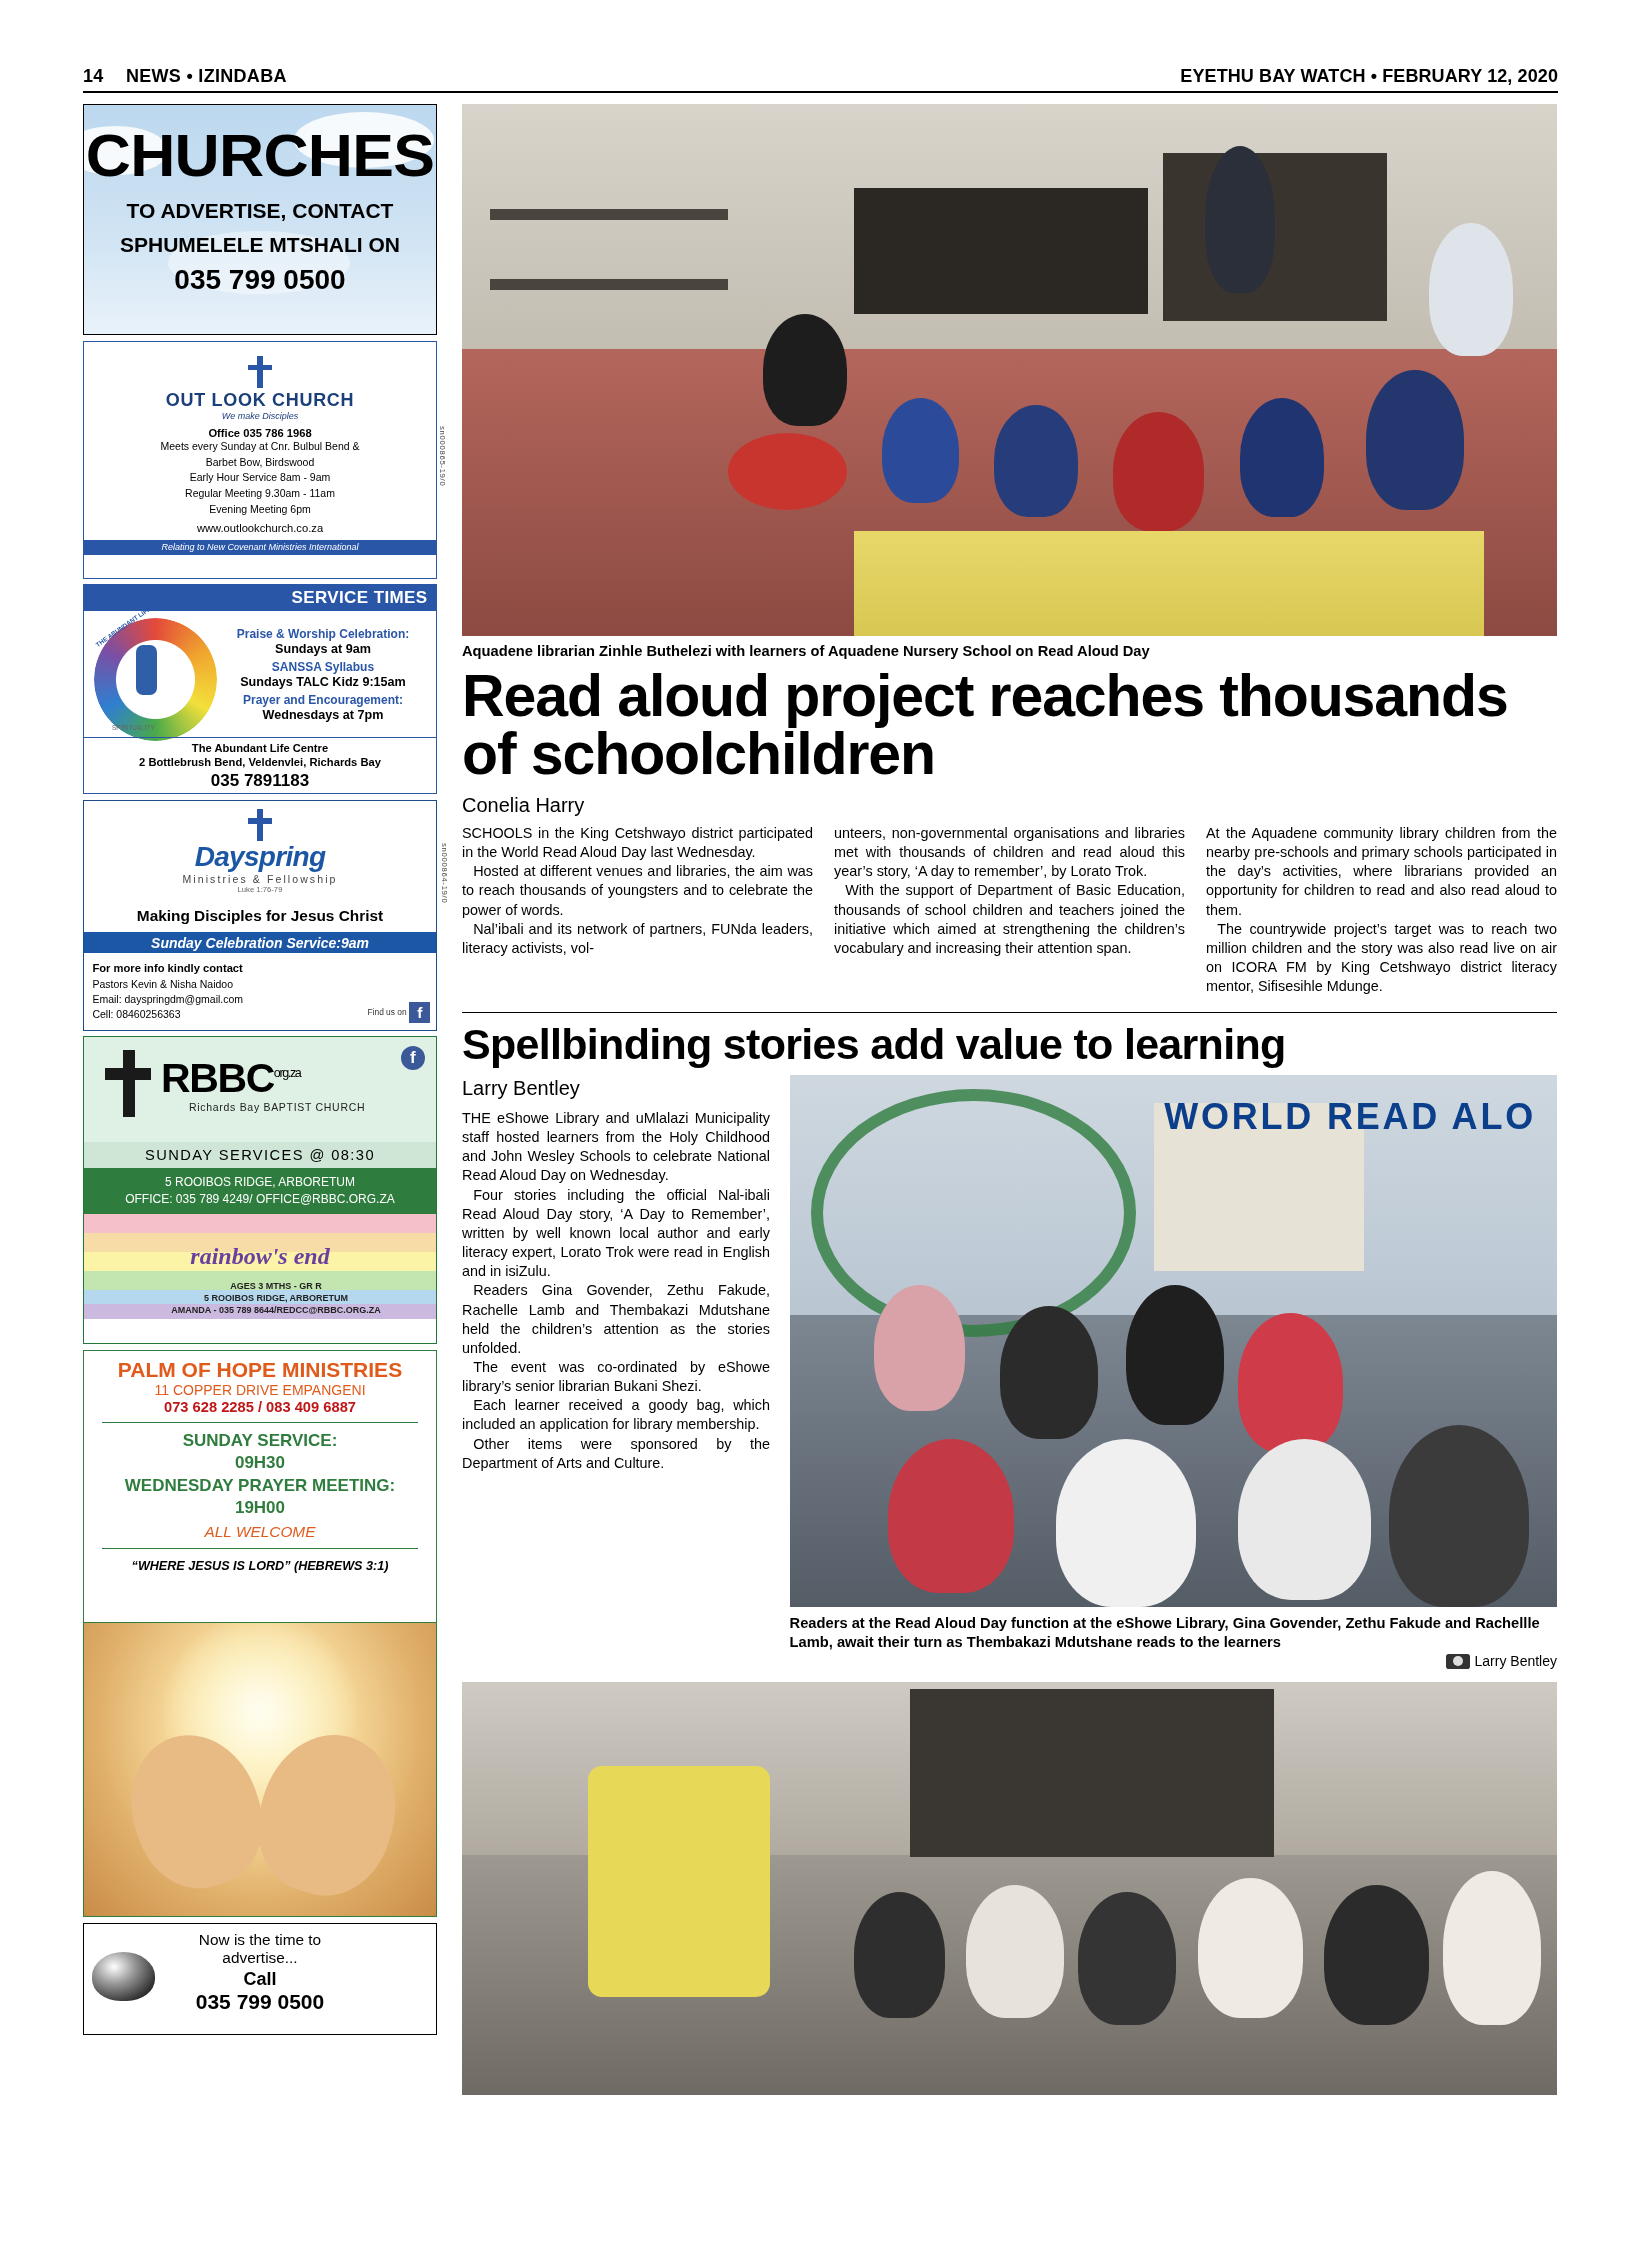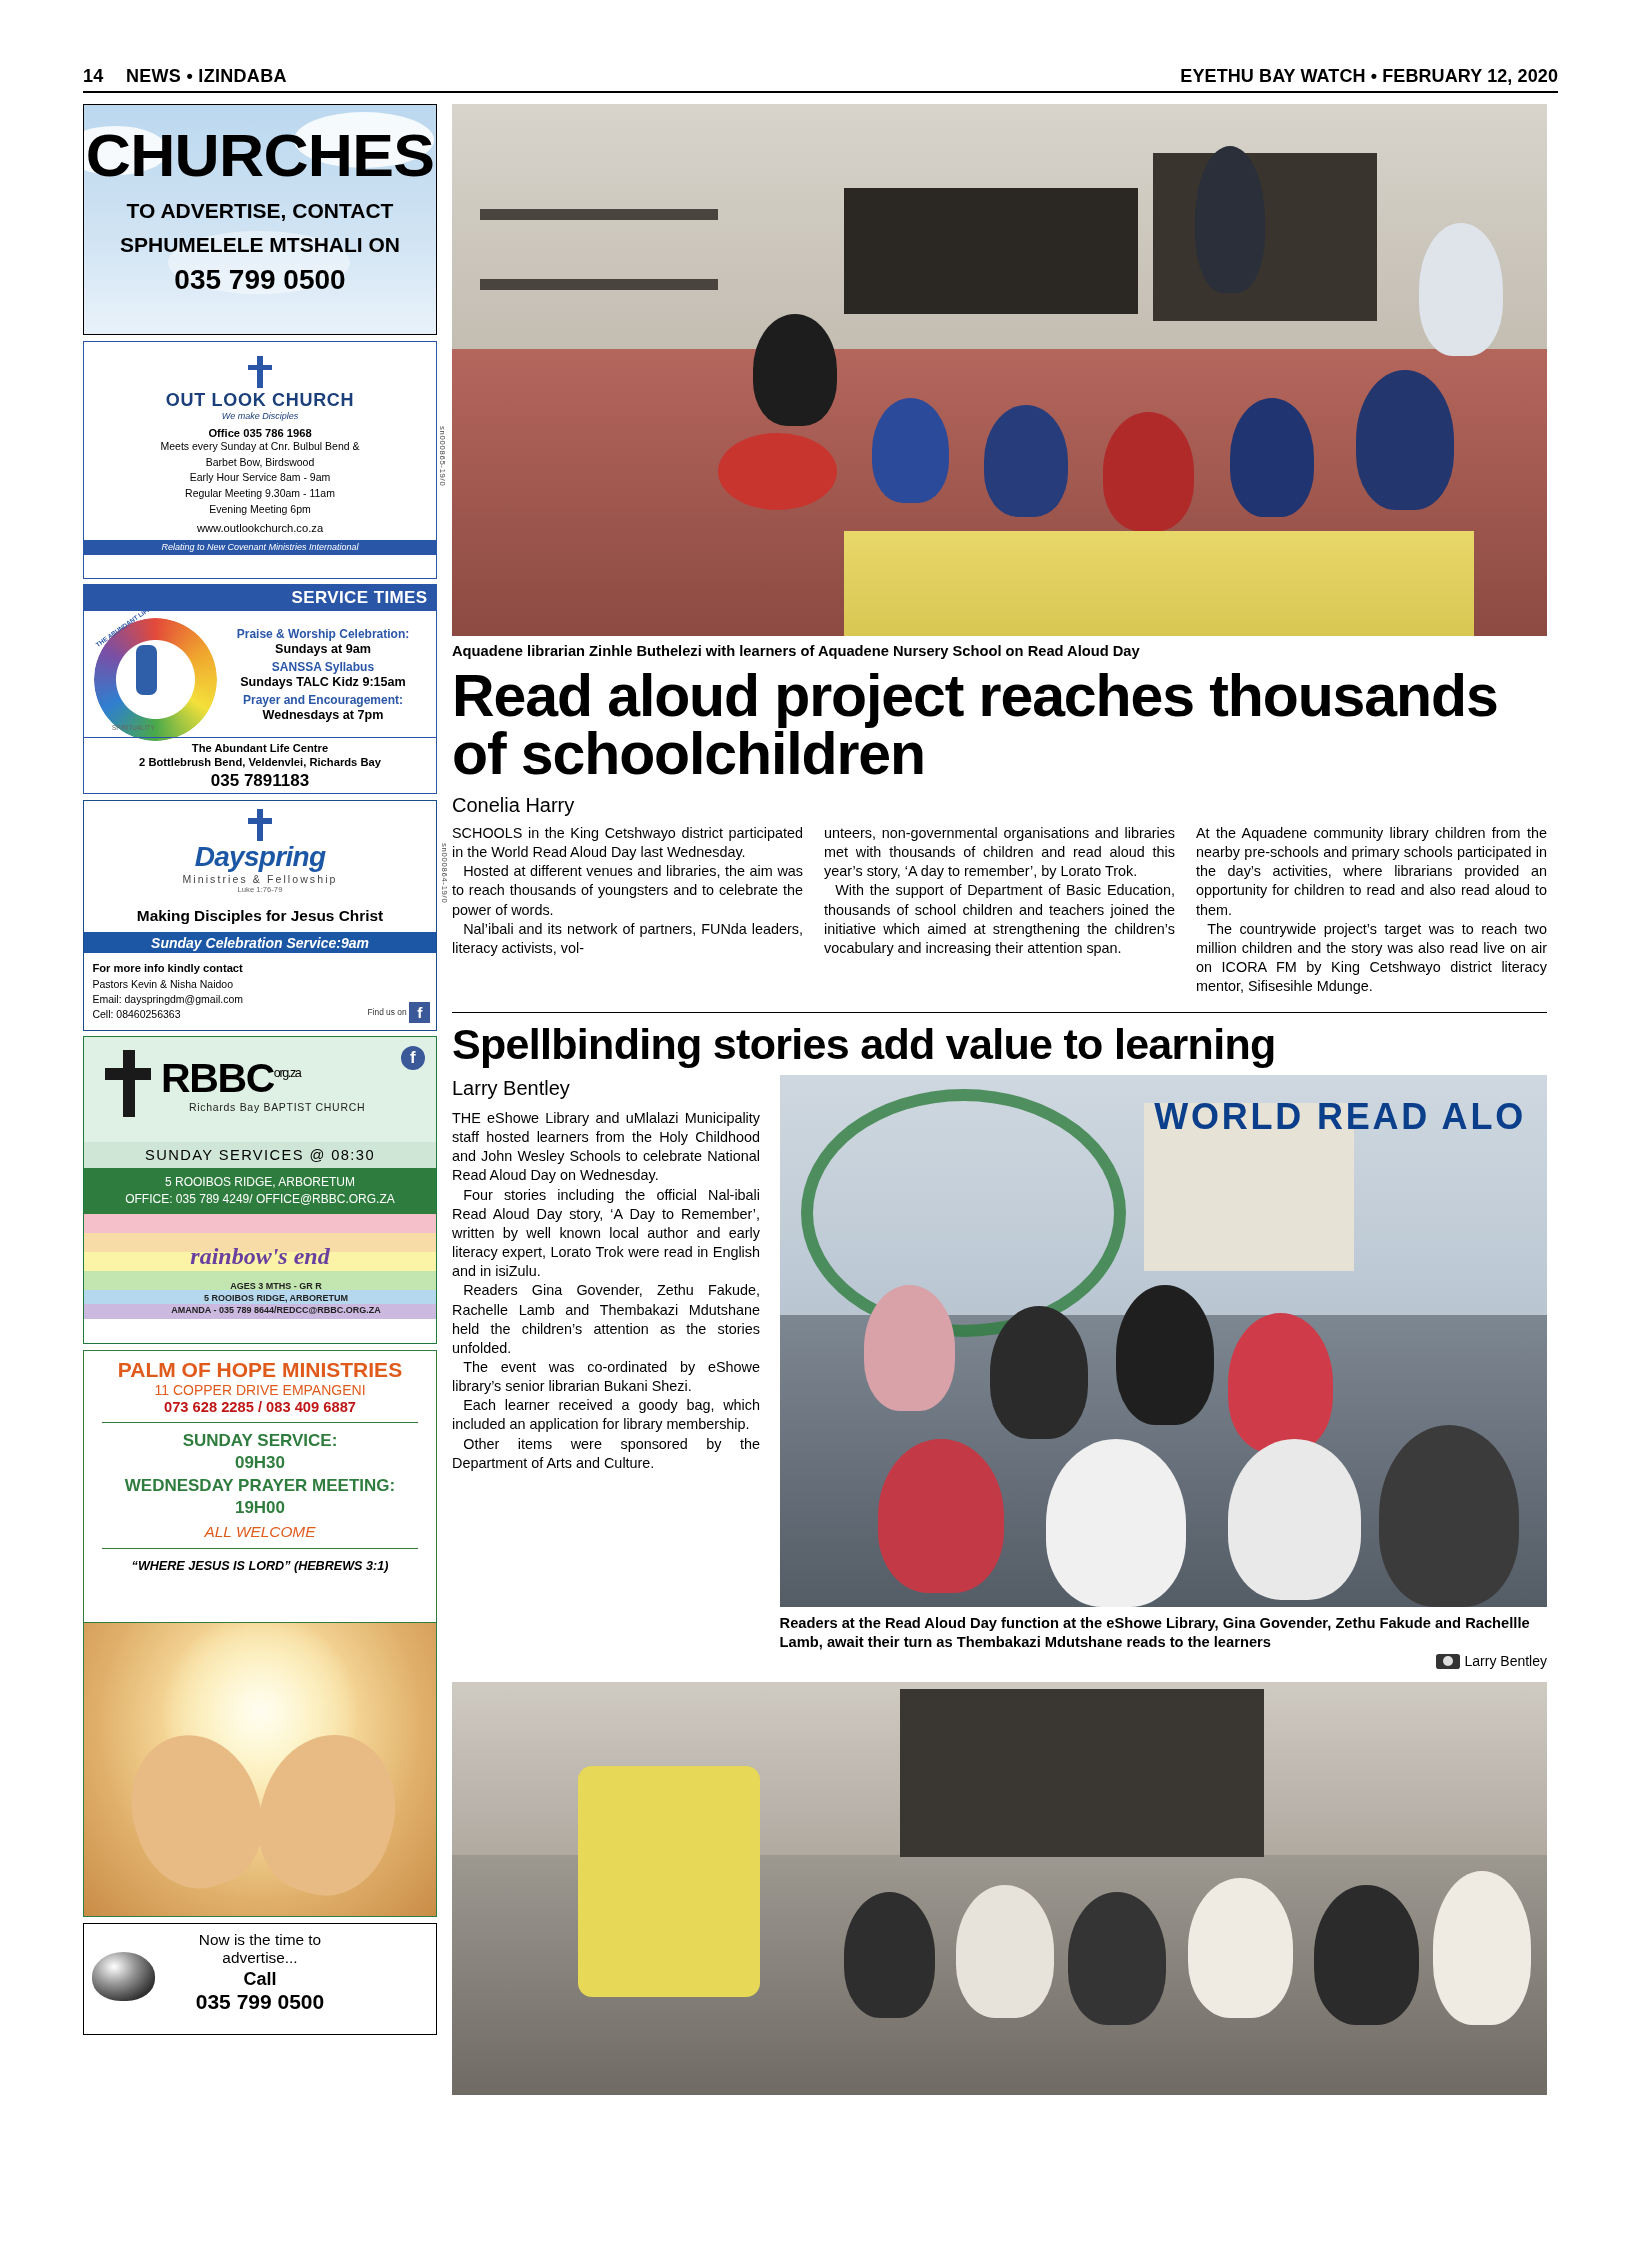--- a/index.html
+++ b/index.html
@@ -178,7 +178,7 @@
   }
   
   .main{
-    position:absolute;left:452px;top:76px;width:1095px;
+    position:absolute;left:462px;top:76px;width:1095px;
   }
   .photo{
     width:100%;background:#6b6b6b;position:relative;overflow:hidden;

